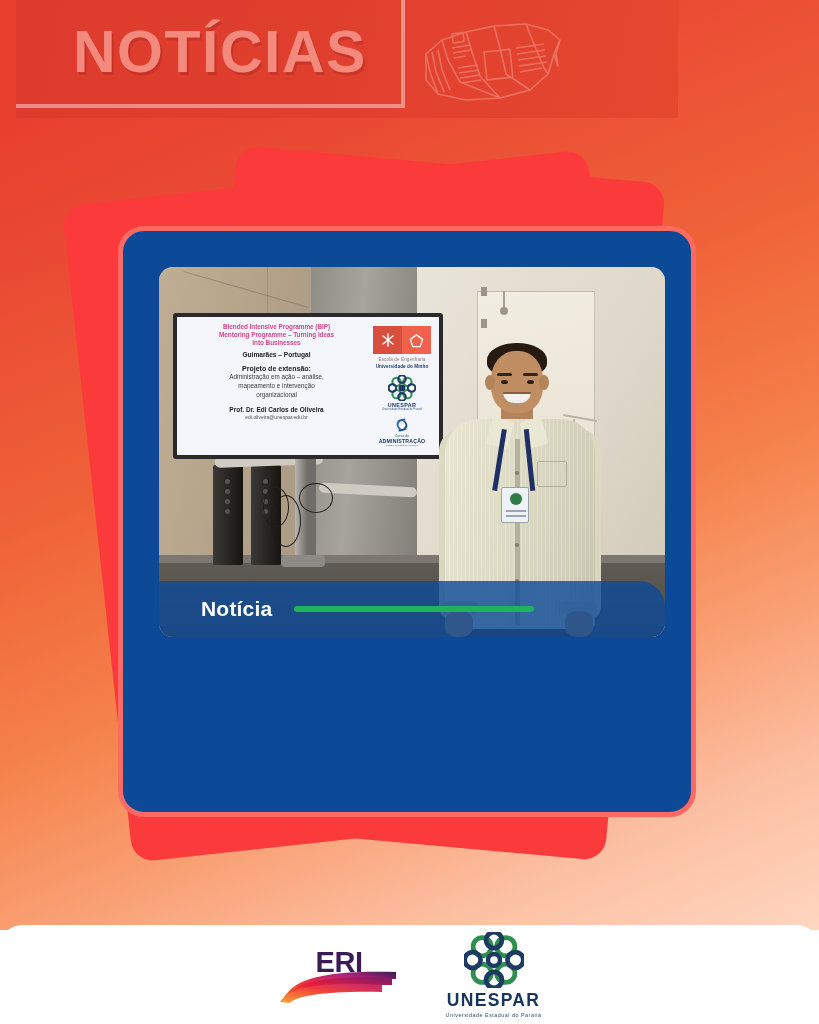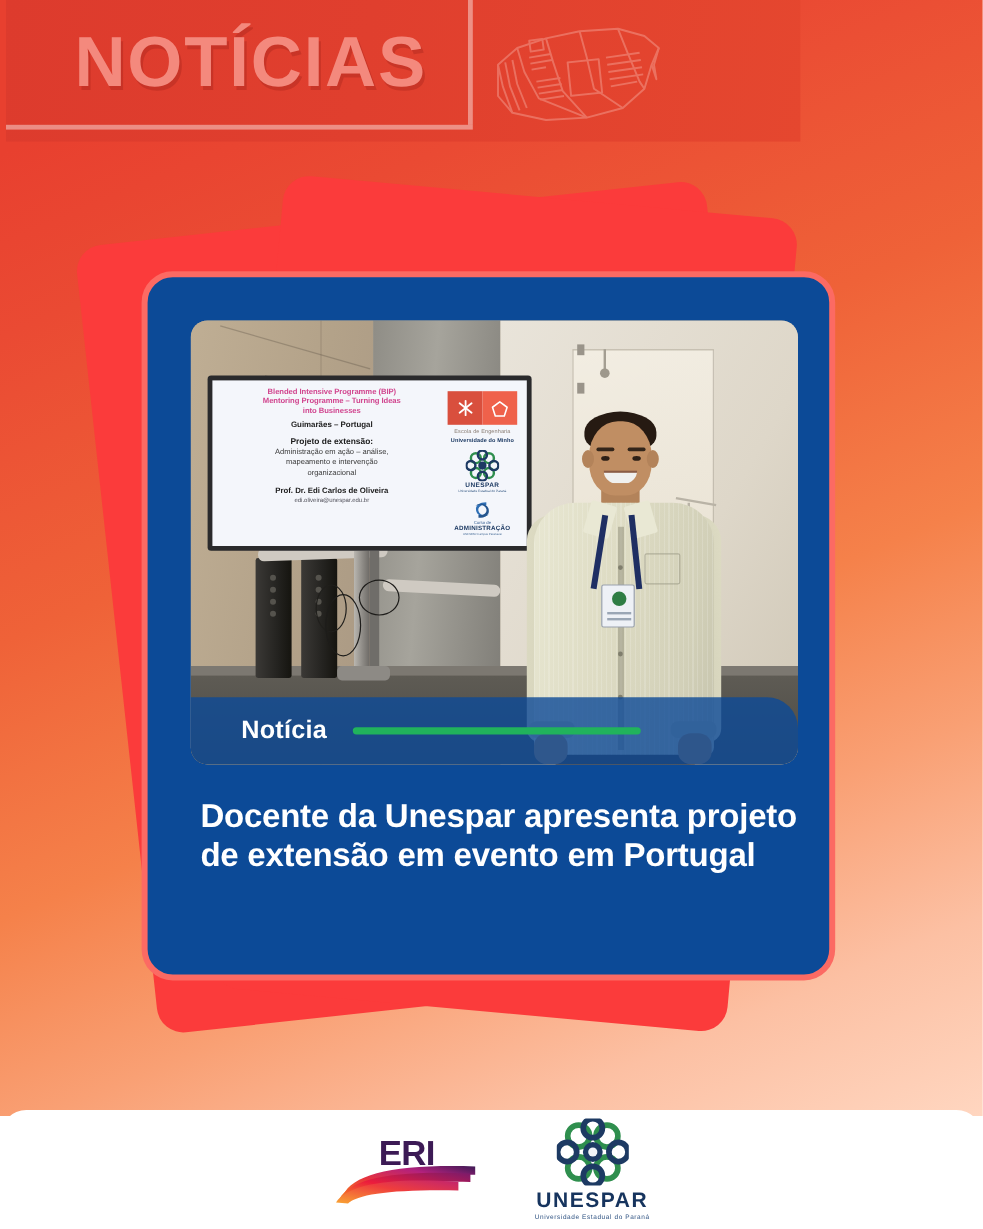--- a/index.html
+++ b/index.html
@@ -35,7 +35,7 @@
 
   
   .header {
-    position:absolute; left:5px; top:0; width:662px; height:118px;
+    position:absolute; left:16px; top:0; width:662px; height:118px;
     background:linear-gradient(100deg,#dd3b2d 0%,#e03f2e 45%,#e5472f 100%);
     overflow:hidden;
   }

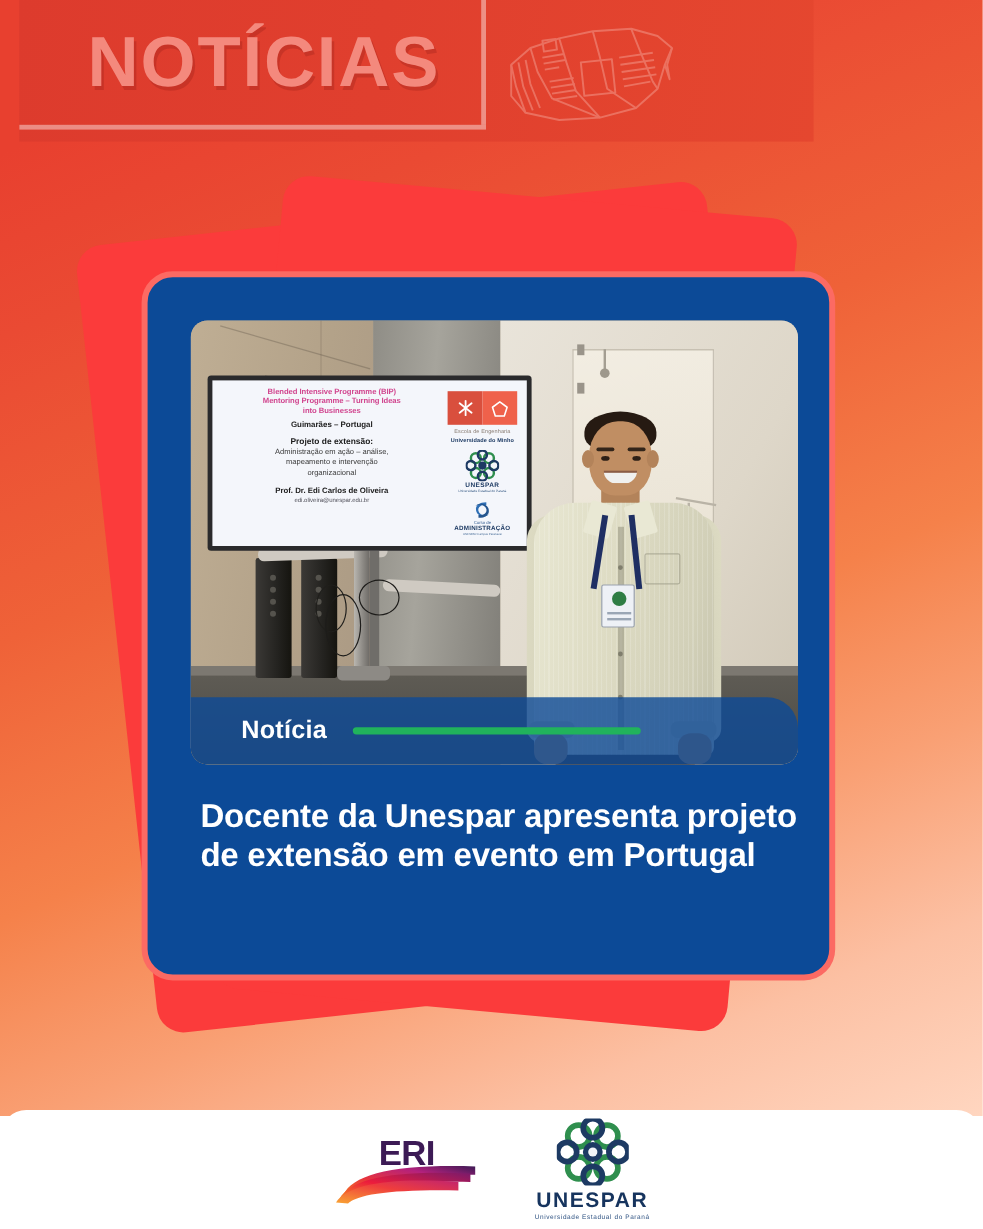--- a/index.html
+++ b/index.html
@@ -544,7 +544,6 @@
       </div>
     </div>
 
-    <div class="headline">Docente da Unespar apresenta projeto de extensão em evento em Portugal</div>
   </div>
 
   <div class="footer">

